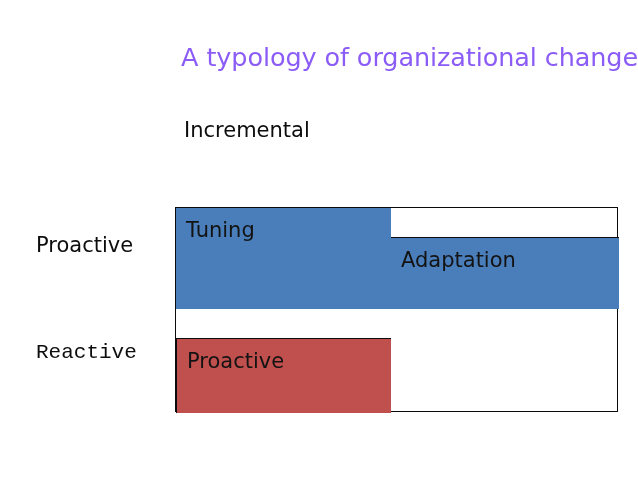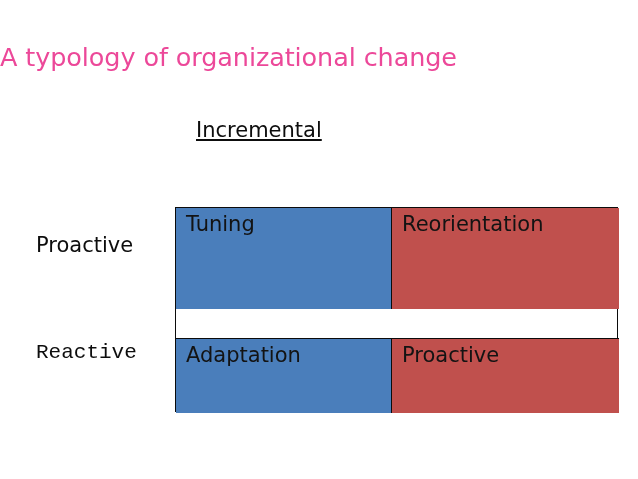--- a/index.html
+++ b/index.html
@@ -30,11 +30,11 @@
     left: 0;
     top: 42px;
     width: 638px;
-    text-align: left;
+    text-align: right;
     font-size: 25.5px;
     line-height: 30px;
     font-weight: 400;
-    color: #ec4899;
+    color: #8b5cf6;
     letter-spacing: -0.1px;
     white-space: nowrap;
   }

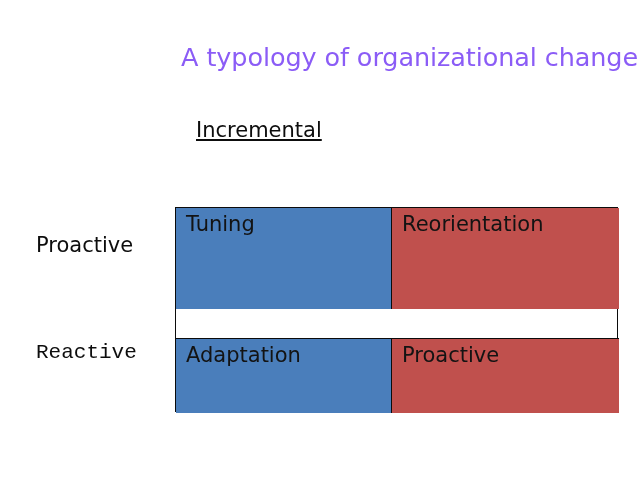--- a/index.html
+++ b/index.html
@@ -49,7 +49,7 @@
     color: #0d0d0d;
     white-space: nowrap;
   }
-  .col-head-incremental      { left: 196px; text-decoration: underline; }
+  .col-head-incremental      { left: 184px; }
   .col-head-transformational { left: 392px; }
 
   

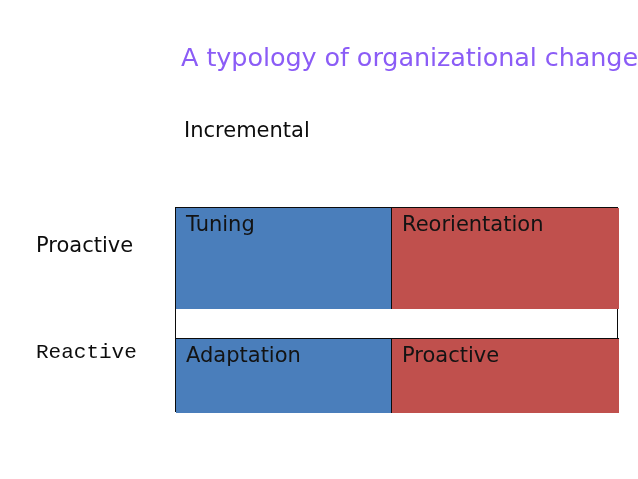--- a/index.html
+++ b/index.html
@@ -83,7 +83,7 @@
   .cell {
     position: relative;
     box-sizing: border-box;
-    padding: 3px 0 0 10px;
+    padding: 9px 0 0 10px;
     font-size: 21px;
     line-height: 26px;
     color: #131313;

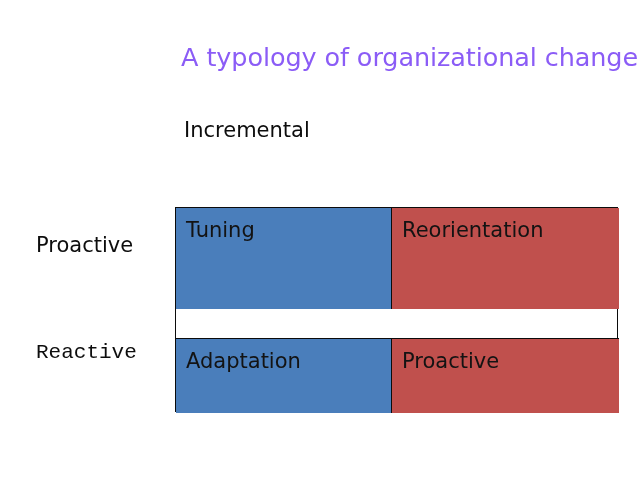--- a/index.html
+++ b/index.html
@@ -115,7 +115,6 @@
 
     <div class="cell cell-blue cell-r0c0">Tuning</div>
 
-    <div class="cell cell-red cell-r0c1">Reorientation</div>
 
     <div class="cell cell-blue cell-r1c0">Adaptation</div>
 

